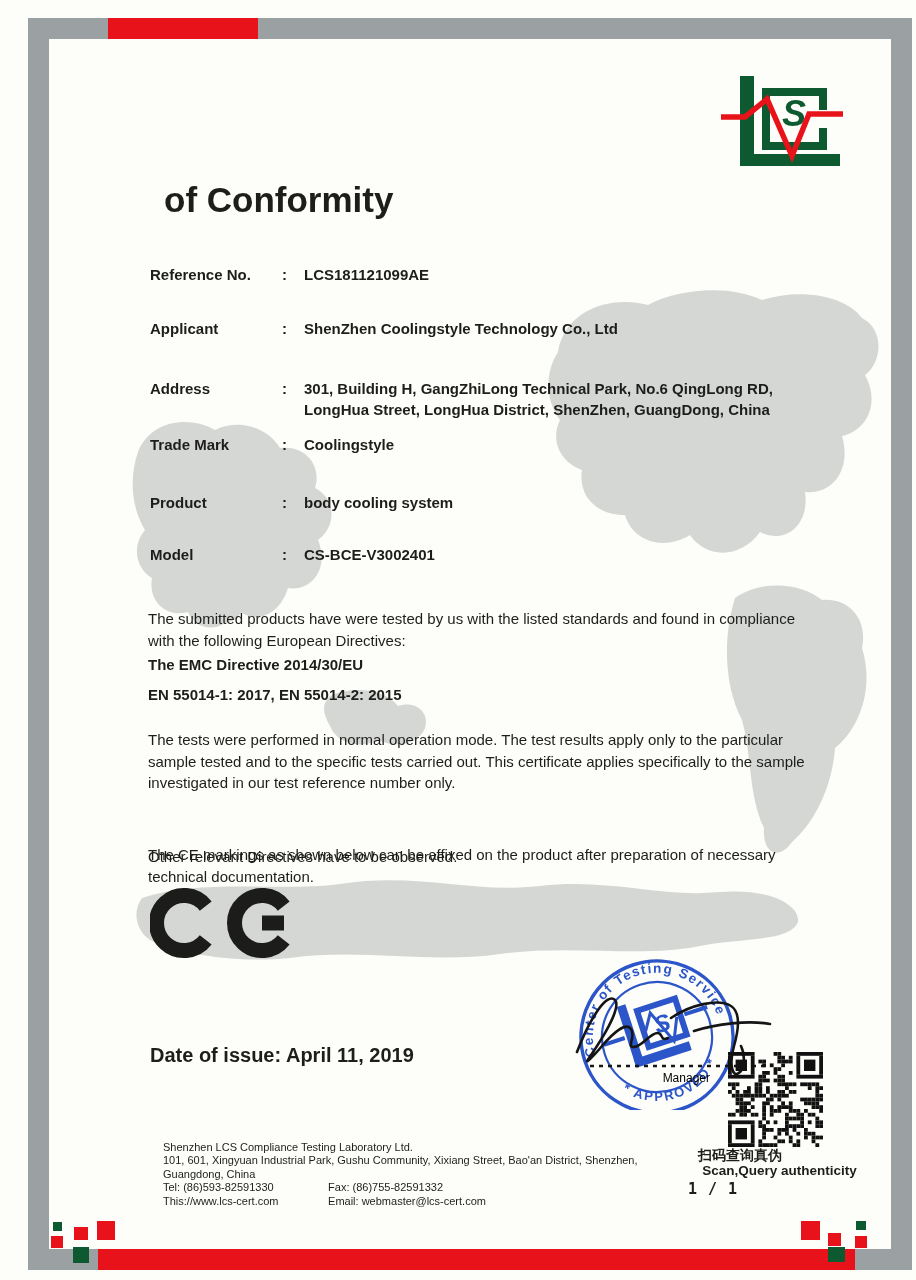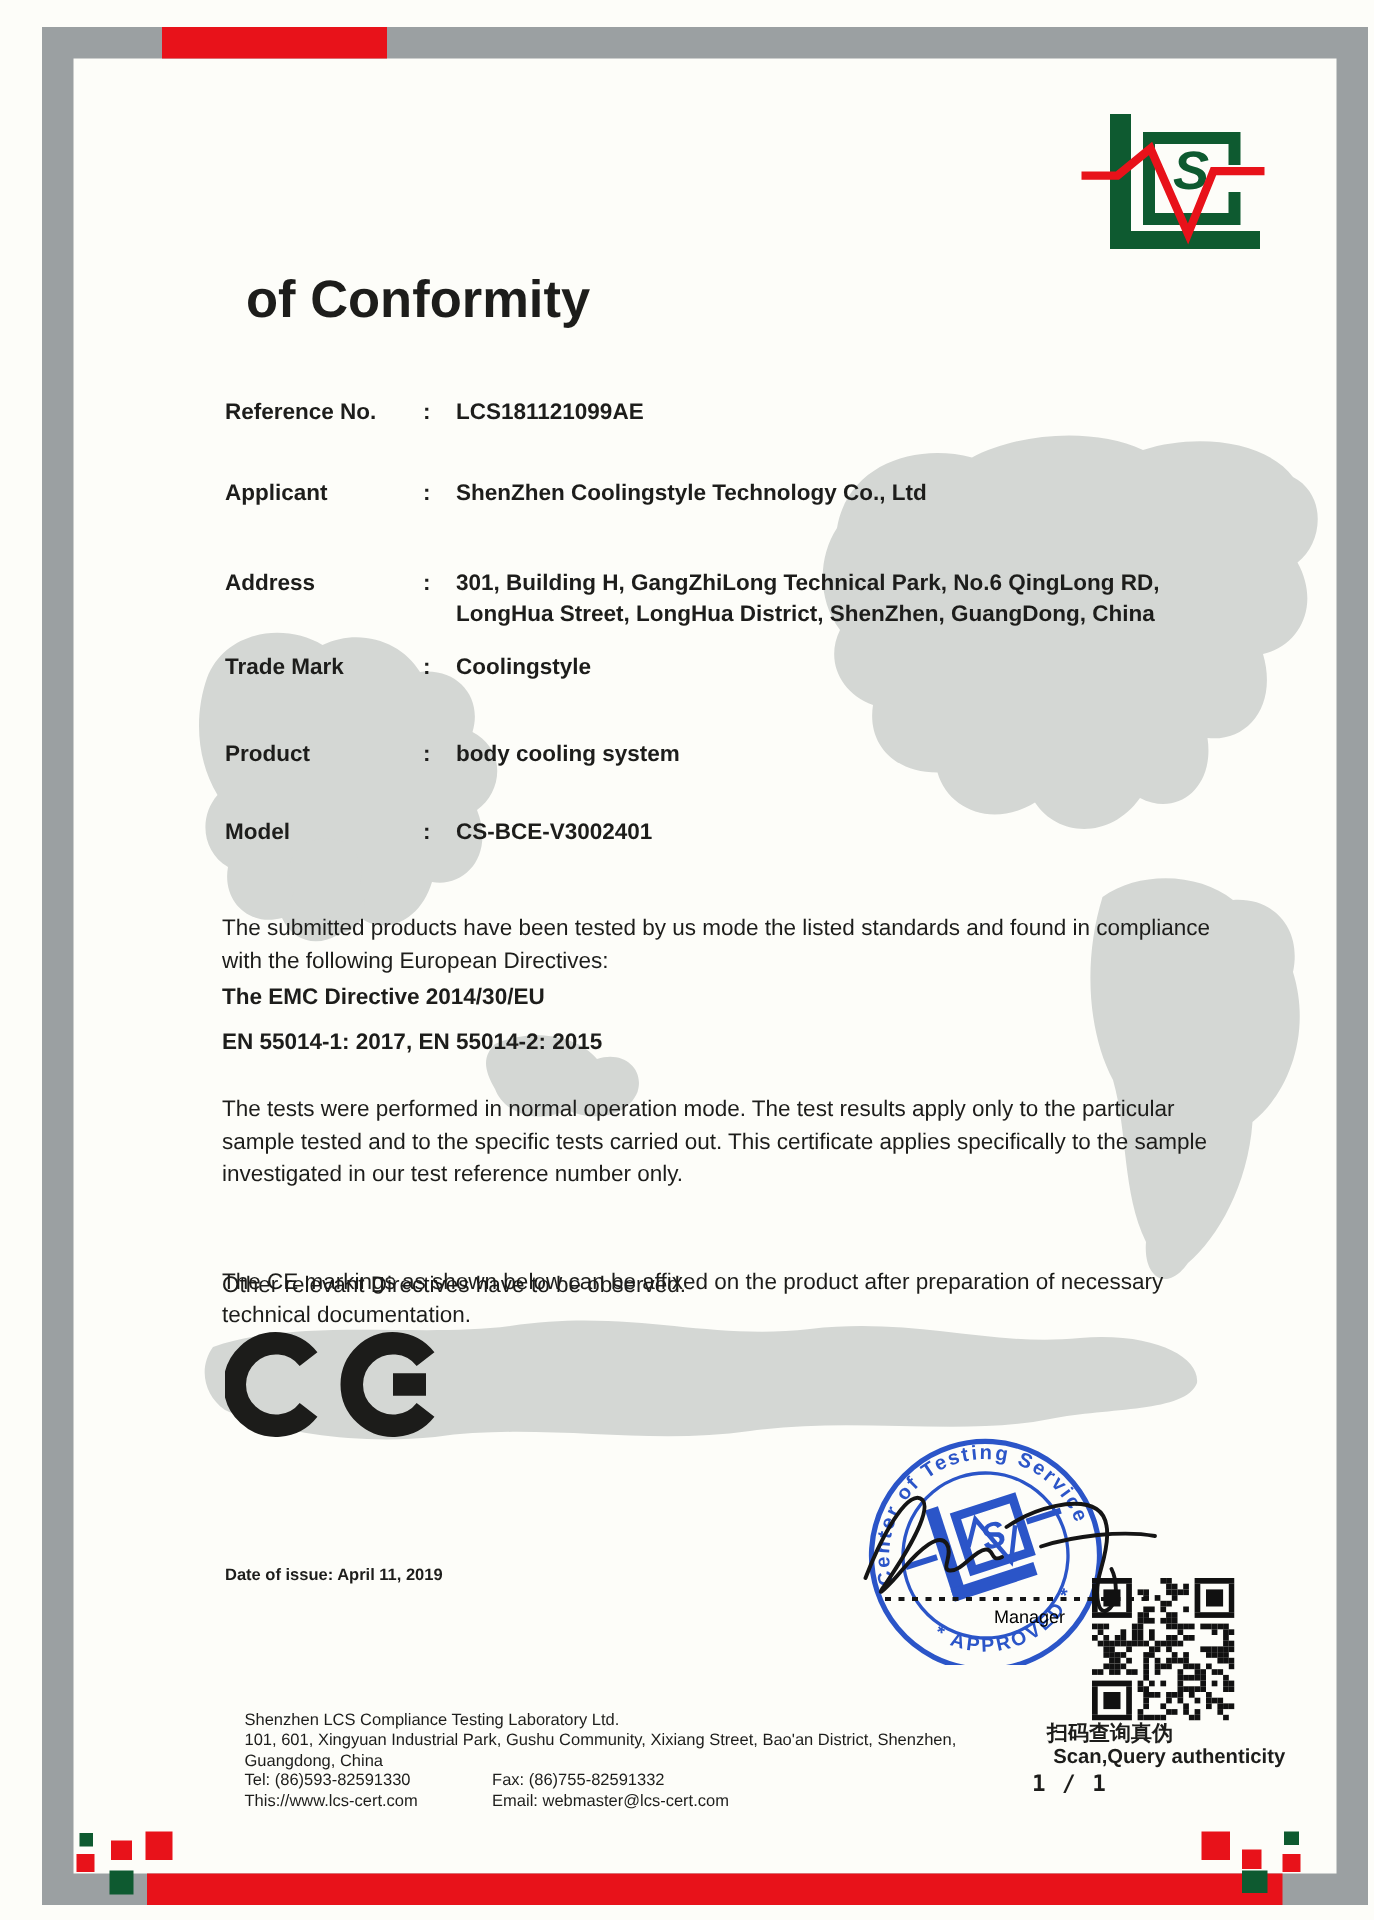--- a/index.html
+++ b/index.html
@@ -103,7 +103,7 @@
       <span class="val">CS-BCE-V3002401</span>
   </div>
 
-  <div class="abs z1 para" style="top:608px">The submitted products have been tested by us mode the listed standards and found in compliance
+  <div class="abs z1 para" style="top:608px">The submitted products have were tested by us with the listed standards and found in compliance
 with the following European Directives:</div>
   <div class="abs z1 para bold" style="top:654px">The EMC Directive 2014/30/EU</div>
   <div class="abs z1 para bold" style="top:684px">EN 55014-1: 2017, EN 55014-2: 2015</div>

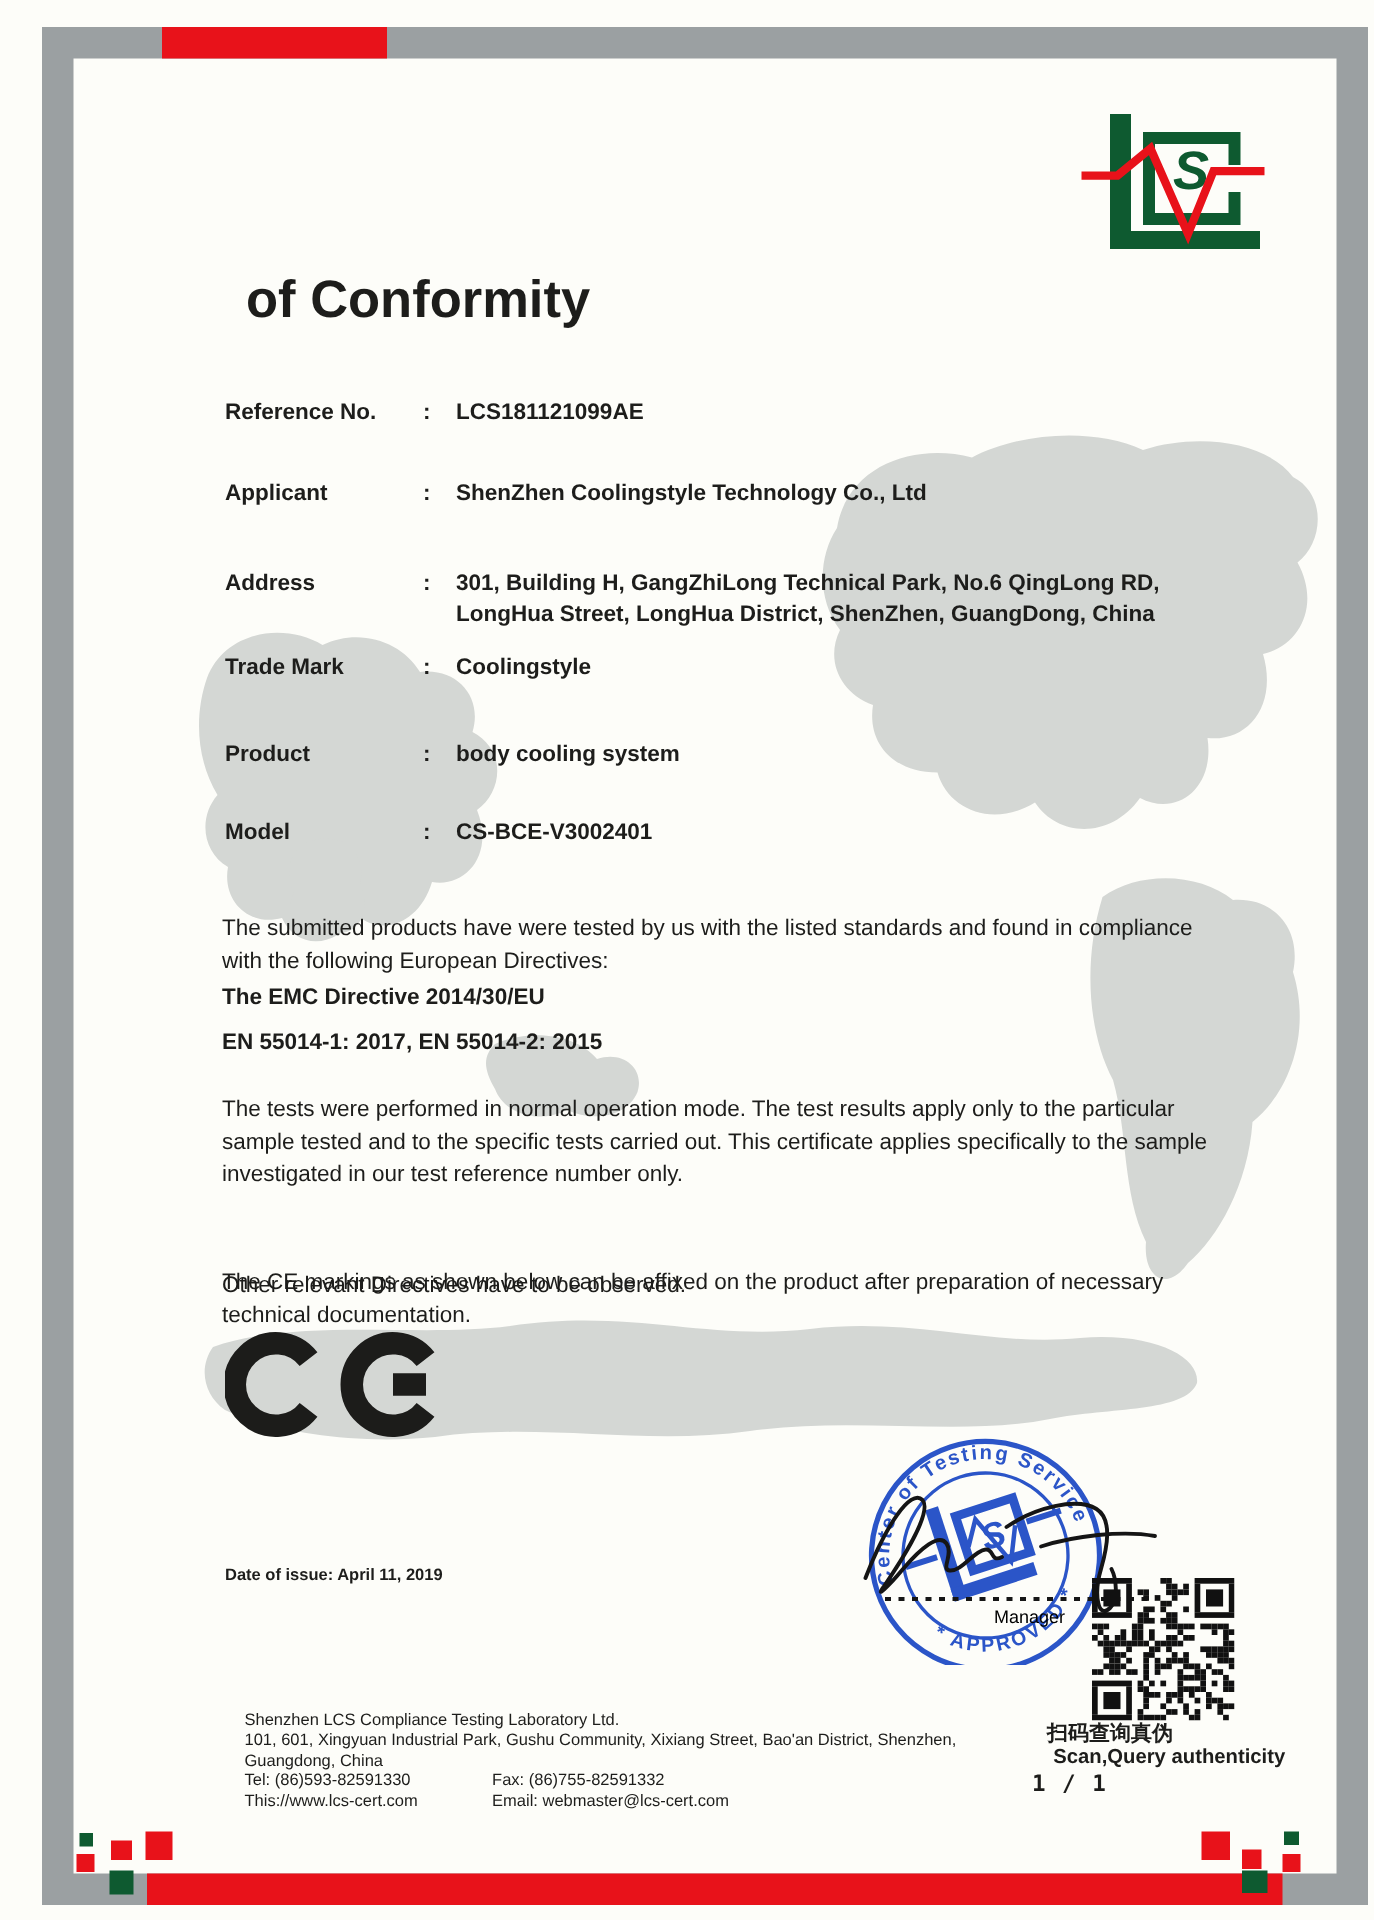--- a/index.html
+++ b/index.html
@@ -25,7 +25,7 @@
   .field .val{width:520px;white-space:pre-line;}
   .para{left:148px;width:724px;font-size:15px;line-height:21.5px;white-space:pre-line;}
   .bold{font-weight:bold;}
-  .date{left:150px;top:1044px;font-size:11px;font-weight:bold;}
+  .date{left:150px;top:1044px;font-size:20px;font-weight:bold;}
   .stamp{left:560px;top:945px;z-index:2;}
   .manager{left:606px;top:1071px;width:104px;text-align:right;font-size:12px;color:#000000;z-index:2;}
   .qr{left:728px;top:1052px;z-index:2;}

